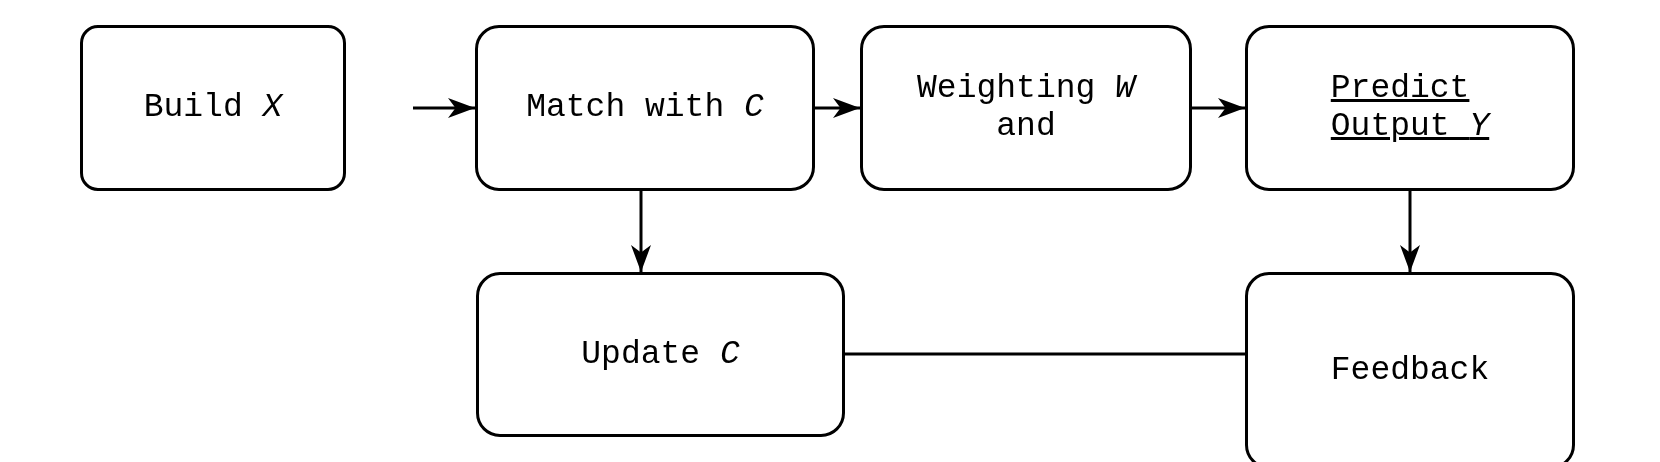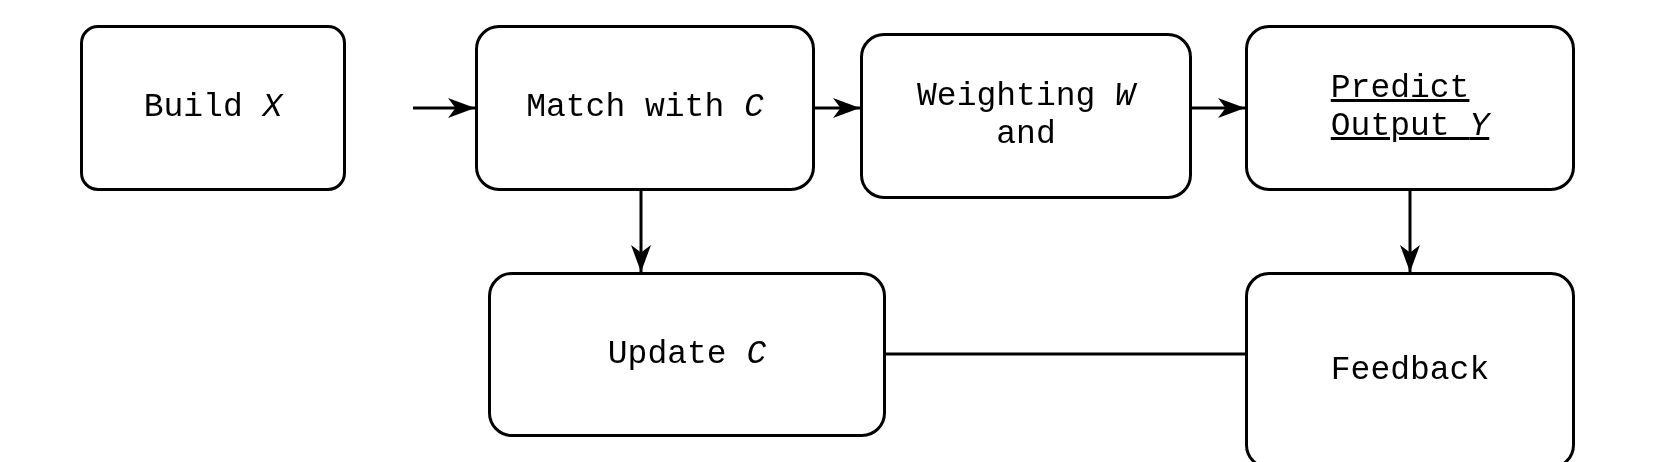--- a/index.html
+++ b/index.html
@@ -55,7 +55,7 @@
   
   .n-build    { left:  80px; top:  25px; width: 266px; height: 166px; border-radius: 18px; }
   .n-match    { left: 475px; top:  25px; width: 340px; height: 166px; }
-  .n-weight   { left: 860px; top:  33px; width: 332px; height: 166px; }
+  .n-weight   { left: 860px; top:  25px; width: 332px; height: 166px; }
   .n-predict  { left: 1245px; top: 25px; width: 330px; height: 166px; }
   .n-update   { left: 488px; top: 272px; width: 398px; height: 165px; align-items: center; }
   .n-feedback { left: 1245px; top: 272px; width: 330px; height: 197px; }

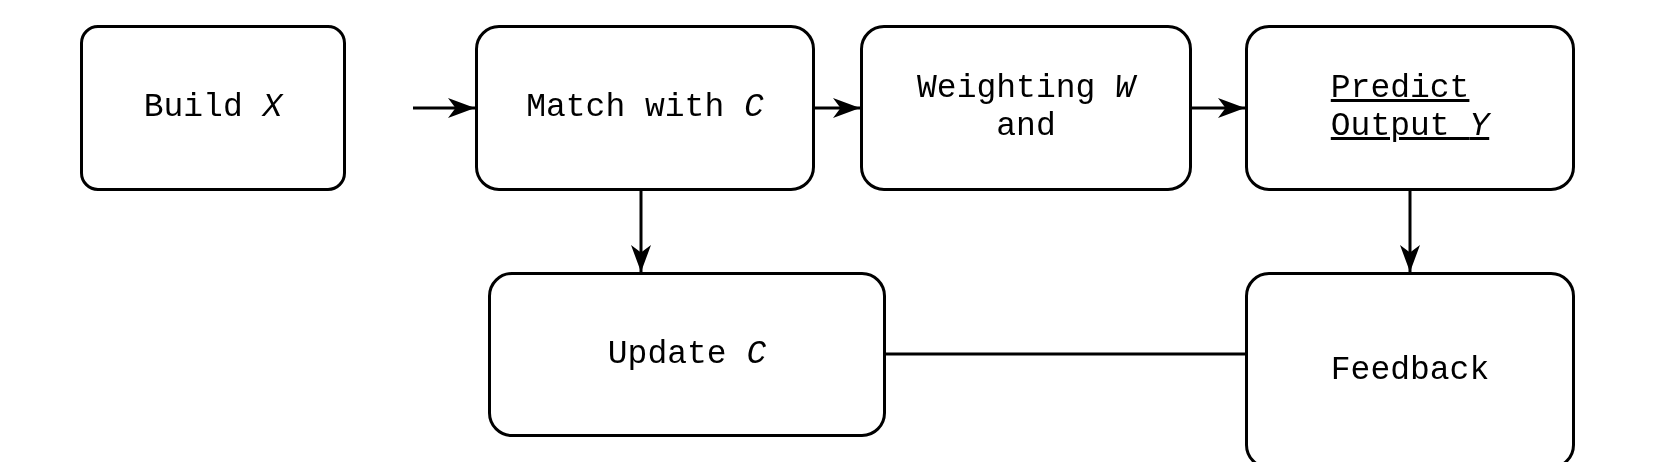--- a/index.html
+++ b/index.html
@@ -57,7 +57,7 @@
   .n-match    { left: 475px; top:  25px; width: 340px; height: 166px; }
   .n-weight   { left: 860px; top:  25px; width: 332px; height: 166px; }
   .n-predict  { left: 1245px; top: 25px; width: 330px; height: 166px; }
-  .n-update   { left: 488px; top: 272px; width: 398px; height: 165px; align-items: center; }
+  .n-update   { left: 476px; top: 272px; width: 369px; height: 165px; align-items: center; }
   .n-feedback { left: 1245px; top: 272px; width: 330px; height: 197px; }
 </style>
 </head>

